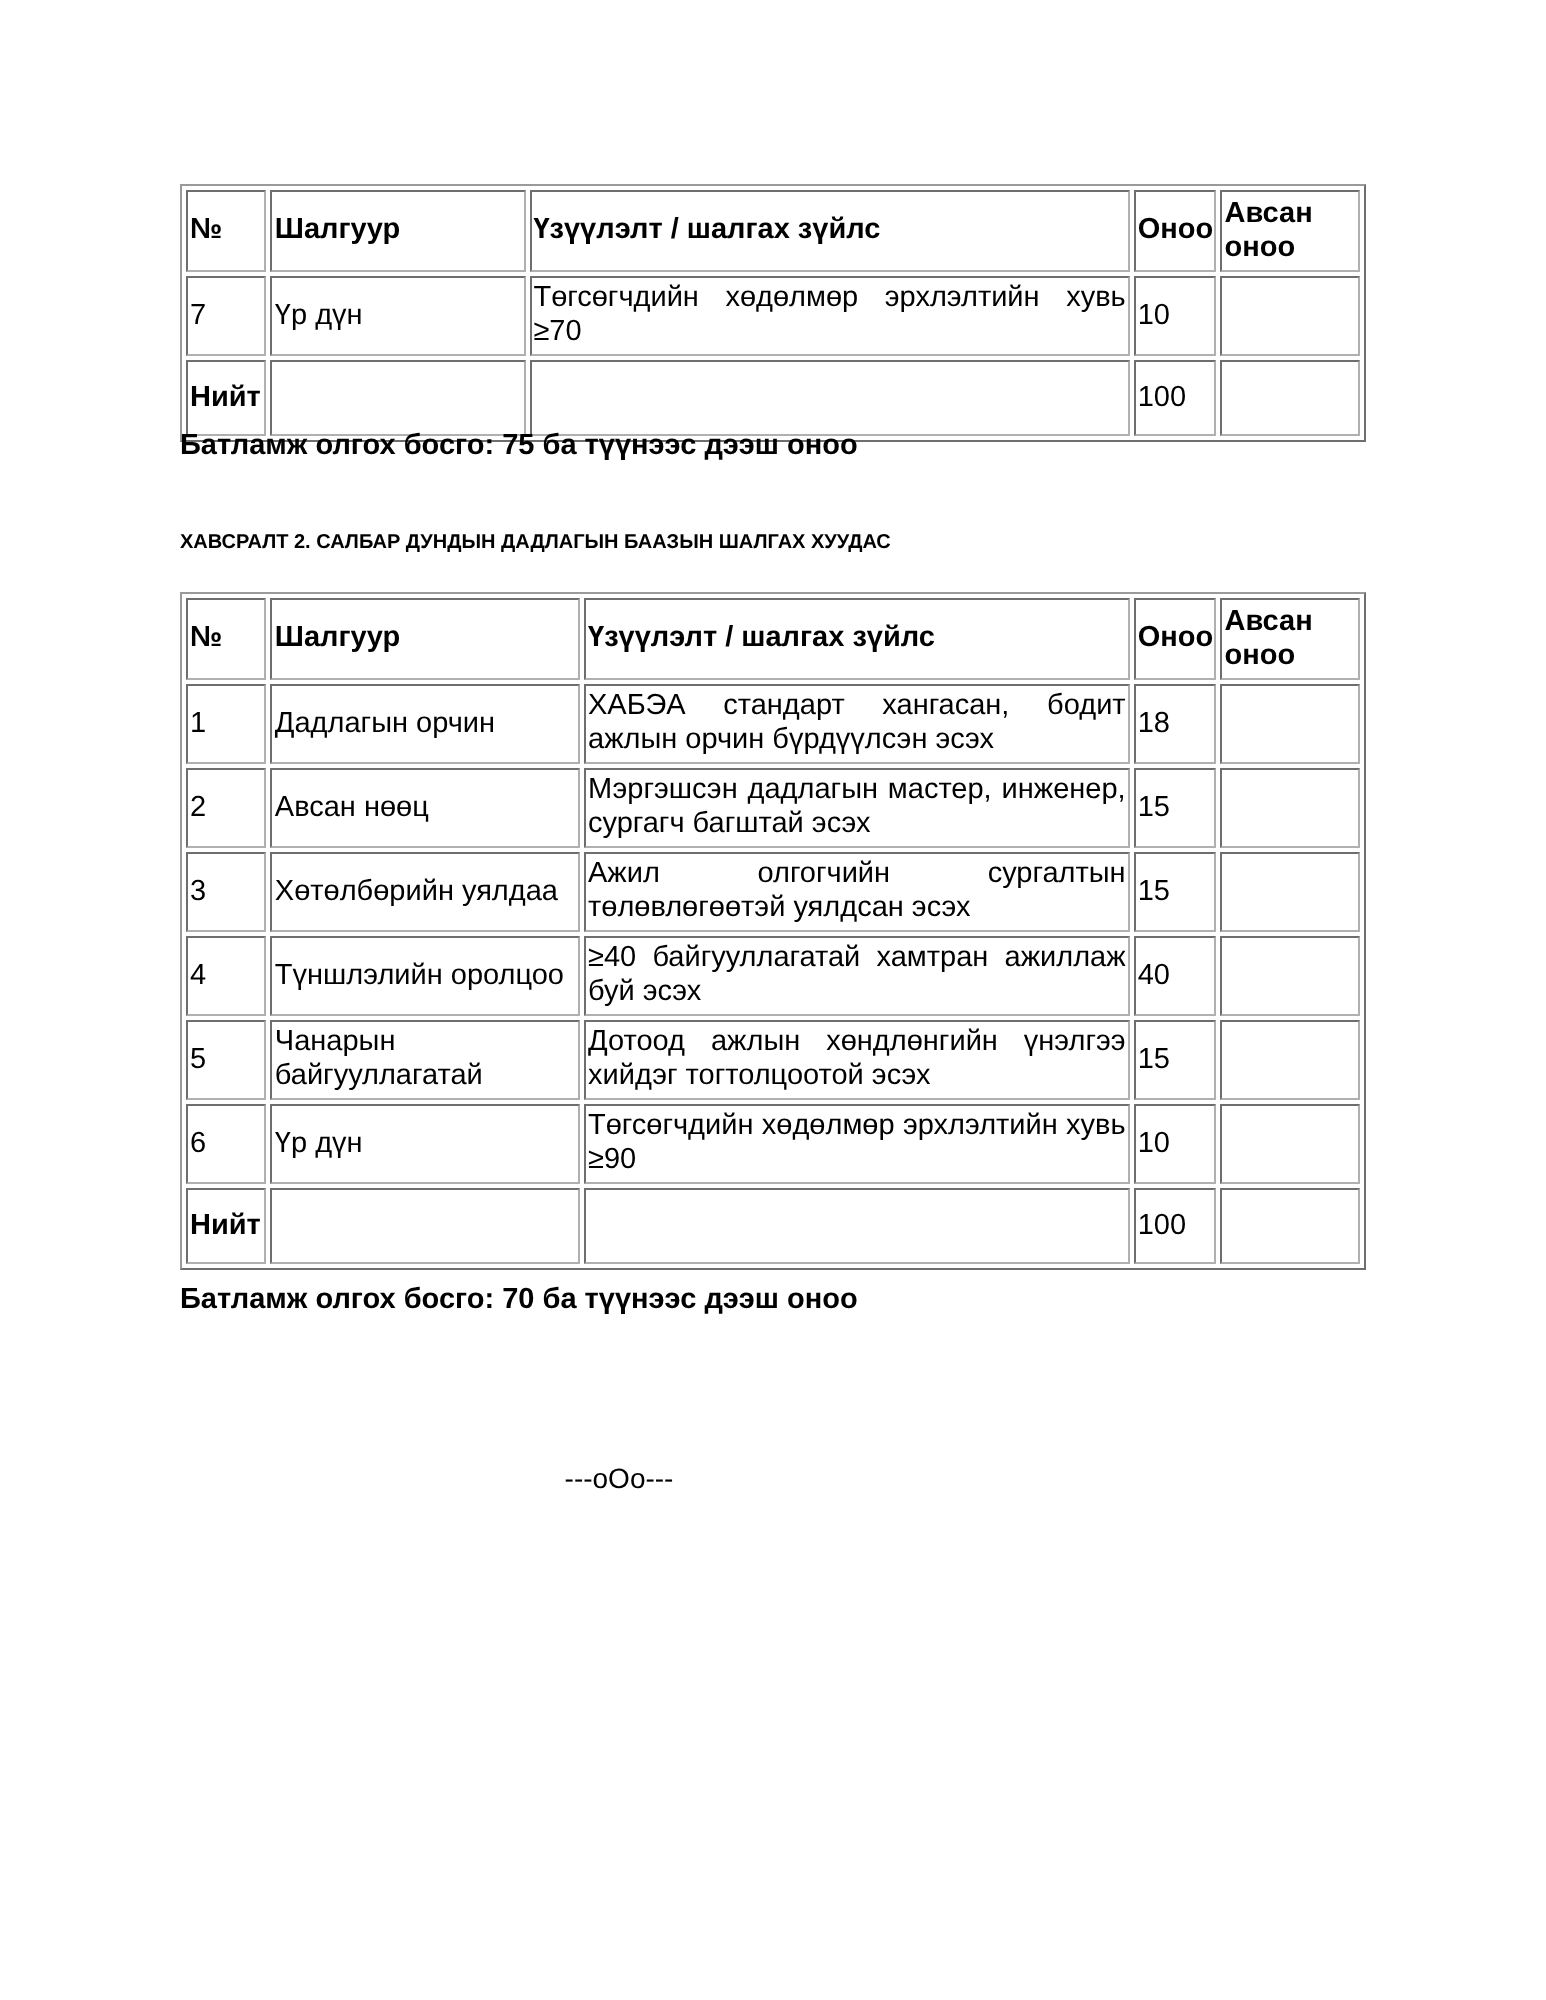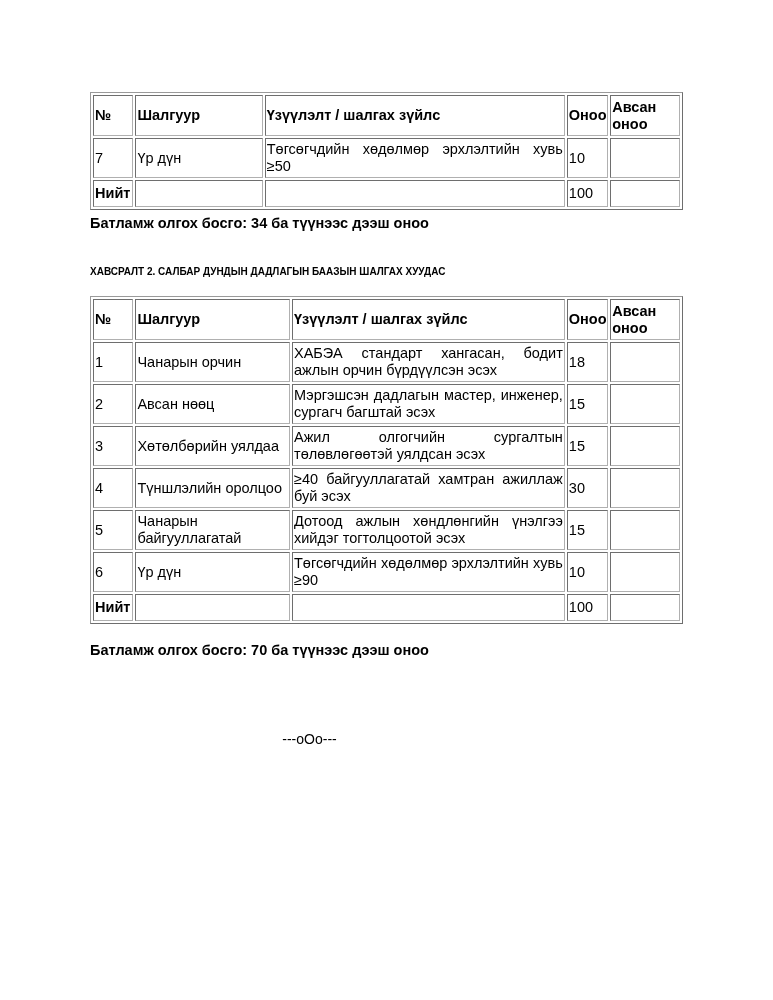--- a/index.html
+++ b/index.html
@@ -61,7 +61,7 @@
   <tr class="row">
     <td>7</td>
     <td>Үр дүн</td>
-    <td class="just">Төгсөгчдийн хөдөлмөр эрхлэлтийн хувь ≥50</td>
+    <td class="just">Төгсөгчдийн хөдөлмөр эрхлэлтийн хувь ≥70</td>
     <td>10</td>
     <td></td>
   </tr>

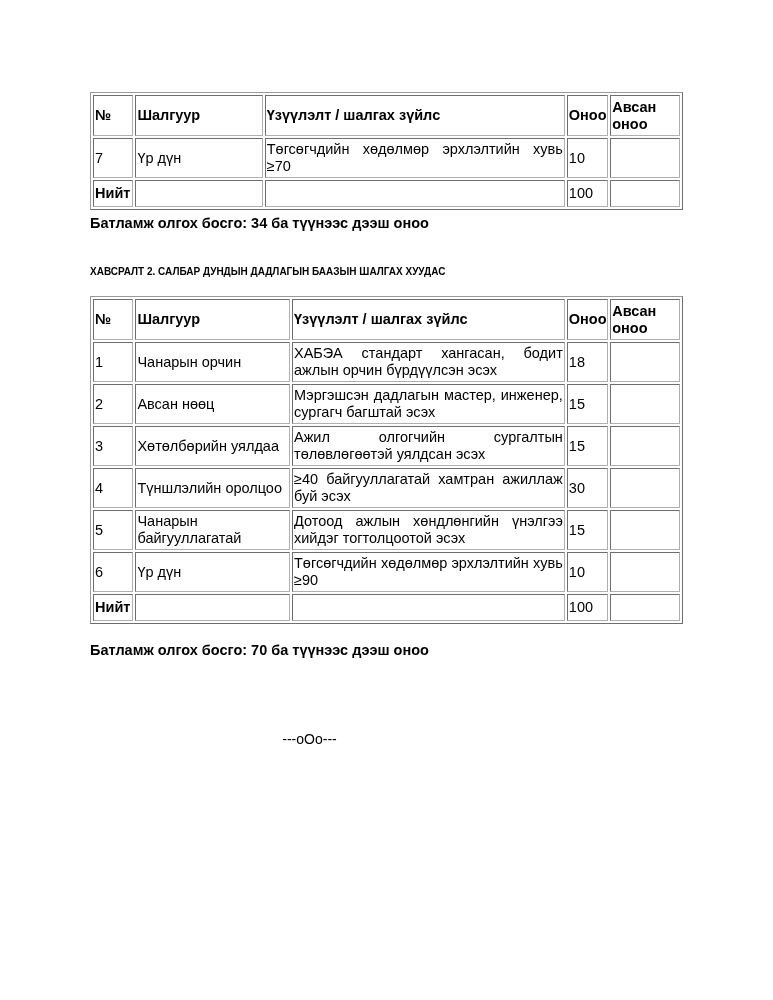--- a/index.html
+++ b/index.html
@@ -26,7 +26,7 @@
     #t2 { top: 296px; }
     #t1 tr.hdr, #t2 tr.hdr { height: 41px; }
     #t1 tr.row, #t2 tr.row { height: 40px; }
-    tr.total { height: 27px; margin-left: 24px; }
+    tr.total { height: 38px; margin-left: 24px; }
     .note {
       position: absolute; left: 90px; font-weight: bold; font-size: 14.5px;
     }

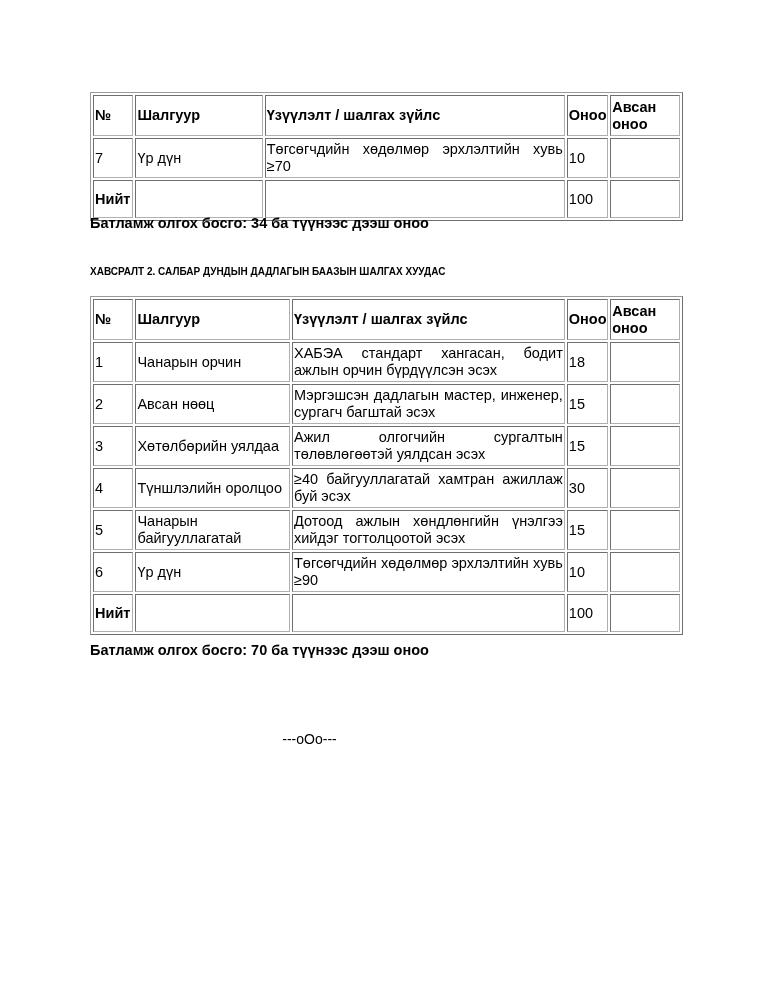--- a/index.html
+++ b/index.html
@@ -75,7 +75,7 @@
 </tbody>
   </table>
 
-<div class="note" id="note1">Батламж олгох босго: 34 ба түүнээс дээш оноо</div>
+<div class="note" id="note1">Батламж олгох босго: 75 ба түүнээс дээш оноо</div>
 
 <div class="section-title">ХАВСРАЛТ 2. САЛБАР ДУНДЫН ДАДЛАГЫН БААЗЫН ШАЛГАХ ХУУДАС</div>
 

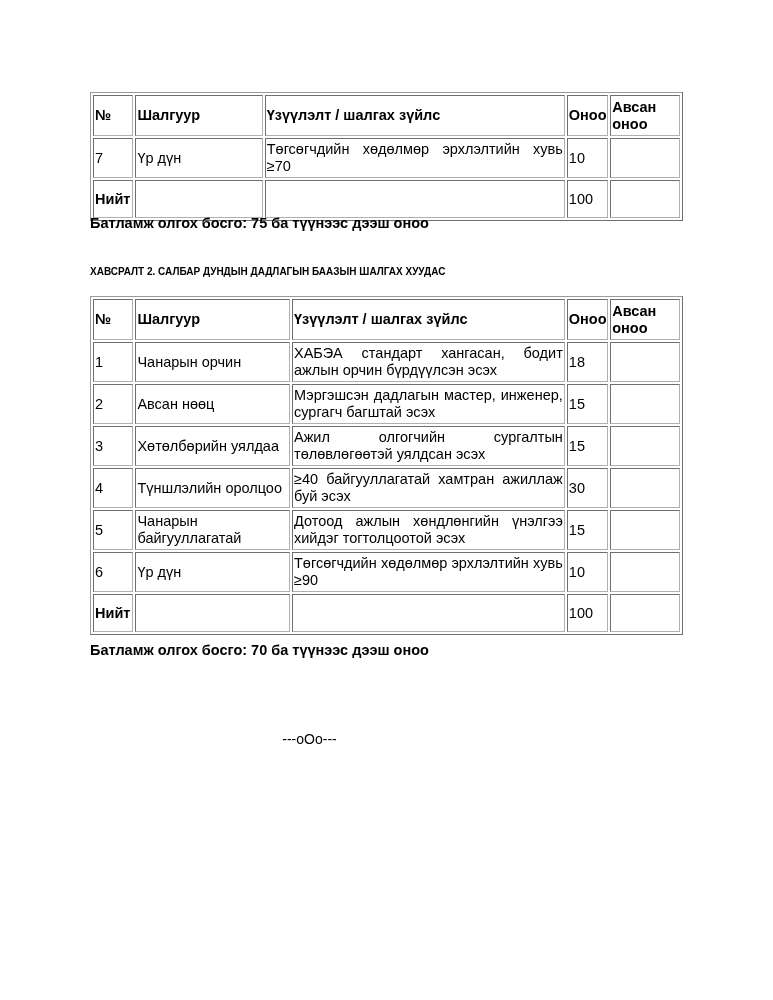--- a/index.html
+++ b/index.html
@@ -97,7 +97,7 @@
   </tr>
   <tr class="row">
     <td>1</td>
-    <td>Чанарын орчин</td>
+    <td>Дадлагын орчин</td>
     <td class="just">ХАБЭА стандарт хангасан, бодит ажлын орчин бүрдүүлсэн эсэх</td>
     <td>18</td>
     <td></td>

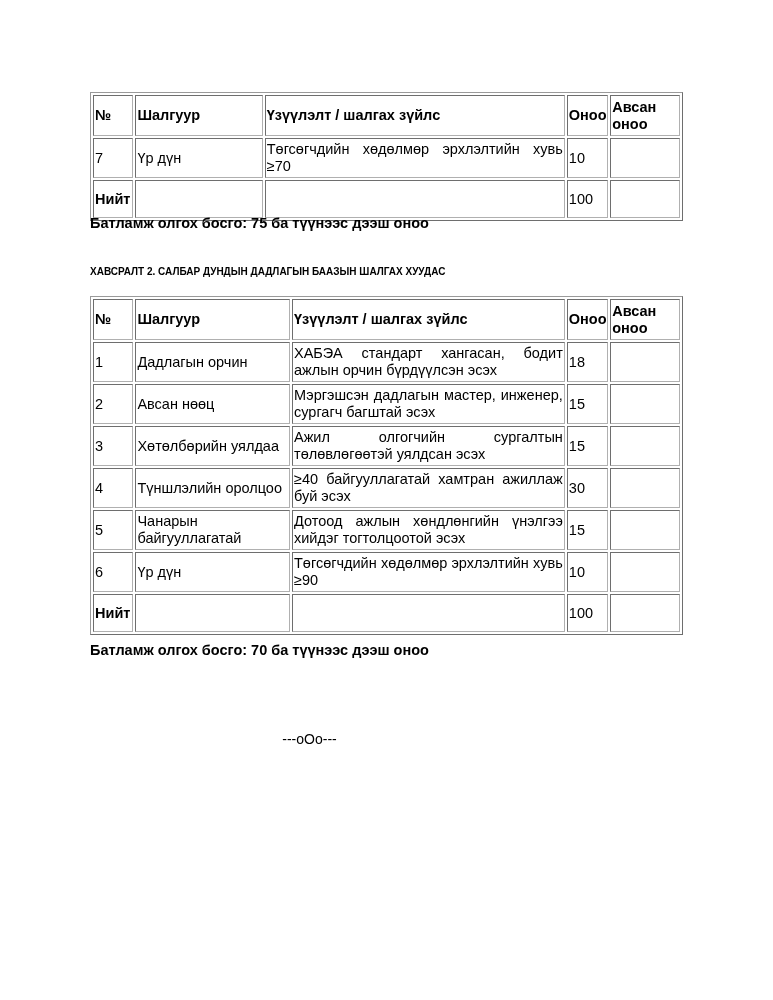--- a/index.html
+++ b/index.html
@@ -120,7 +120,7 @@
     <td>4</td>
     <td>Түншлэлийн оролцоо</td>
     <td class="just">≥40 байгууллагатай хамтран ажиллаж буй эсэх</td>
-    <td>30</td>
+    <td>40</td>
     <td></td>
   </tr>
   <tr class="row">

